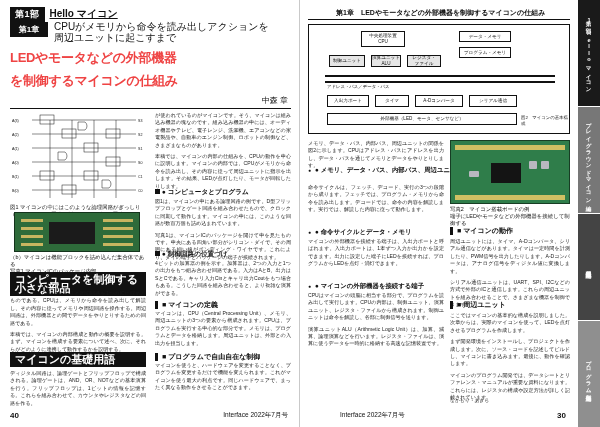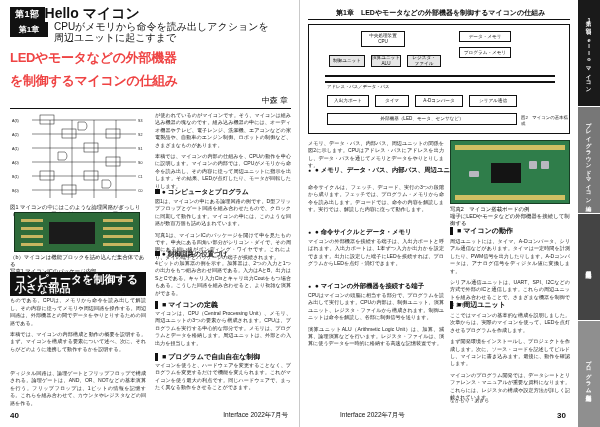--- a/index.html
+++ b/index.html
@@ -22,7 +22,7 @@
     background:#111; color:#fff; font-weight:bold; font-size:9px;
     padding:2px 5px 3px 5px; letter-spacing:0.5px; line-height:10px;
   }
-  .part-title { font-size:14px; font-weight:bold; color:#111; line-height:13px; }
+  .part-title { font-size:10px; font-weight:bold; color:#111; margin-left:5px; line-height:13px;text-decoration:underline; }
 
   .chap-row { position:absolute; left:10px; top:22px; display:flex; align-items:flex-start; }
   .chap-tag {

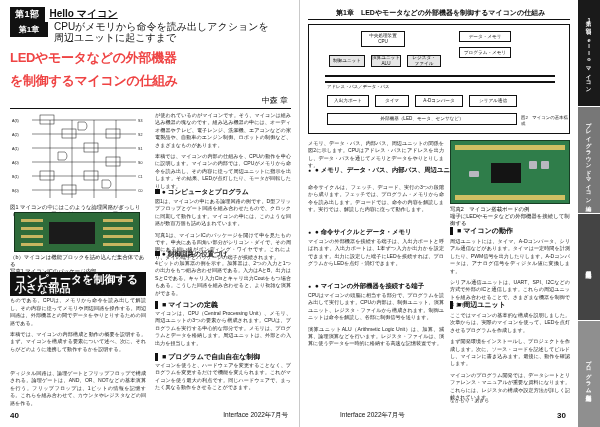--- a/index.html
+++ b/index.html
@@ -188,6 +188,7 @@
       <p>本稿では、マイコンの内部構成と動作の概要を説明する。まず、マイコンを構成する要素について述べ、次に、それらがどのように連携して動作するかを説明する。</p>
     </div>
 
+    <div class="h-black" style="left:10px; top:352px; width:136px;">マイコンの基礎用語</div>
     <div class="col" style="left:10px; top:370px; width:136px;">
       <p>ディジタル回路は、論理ゲートとフリップフロップで構成される。論理ゲートは、AND、OR、NOTなどの基本演算を行う。フリップフロップは、1ビットの情報を記憶する。これらを組み合わせて、カウンタやレジスタなどの回路を作る。</p>
     </div>

